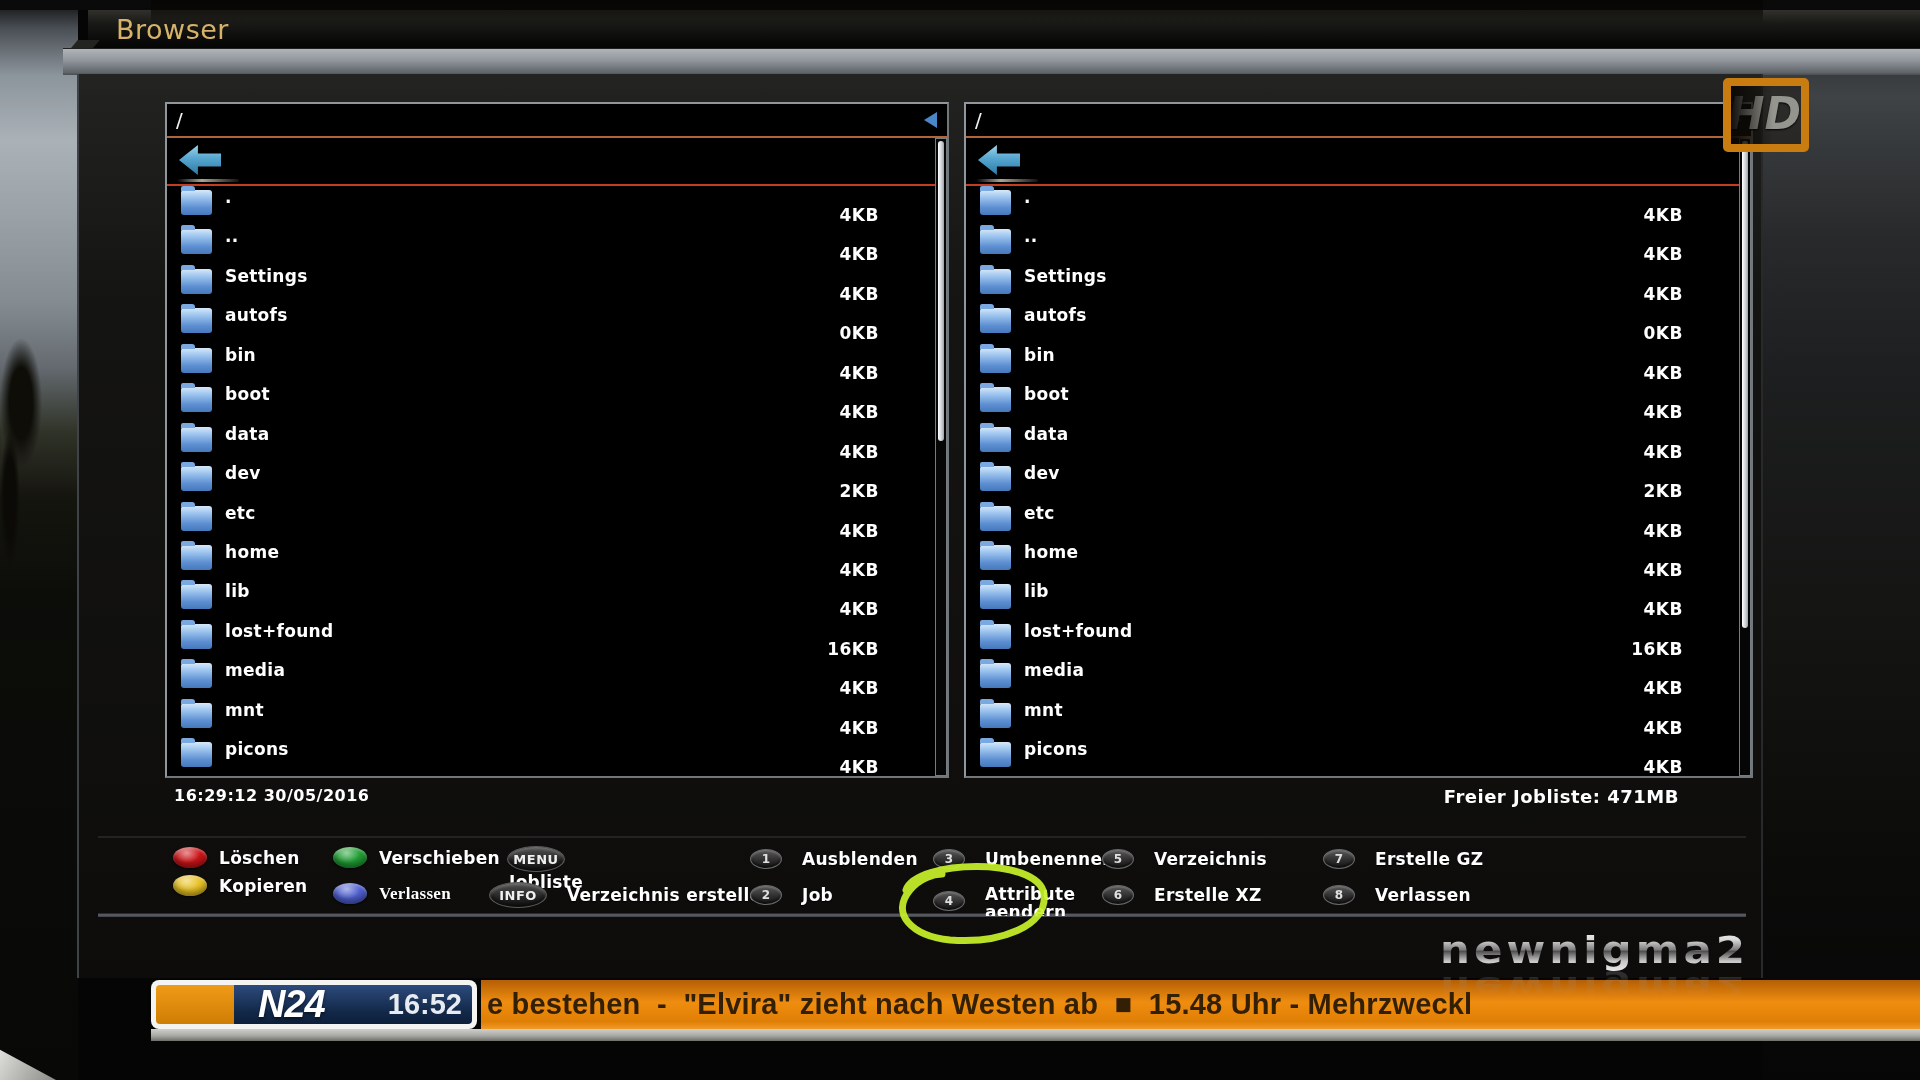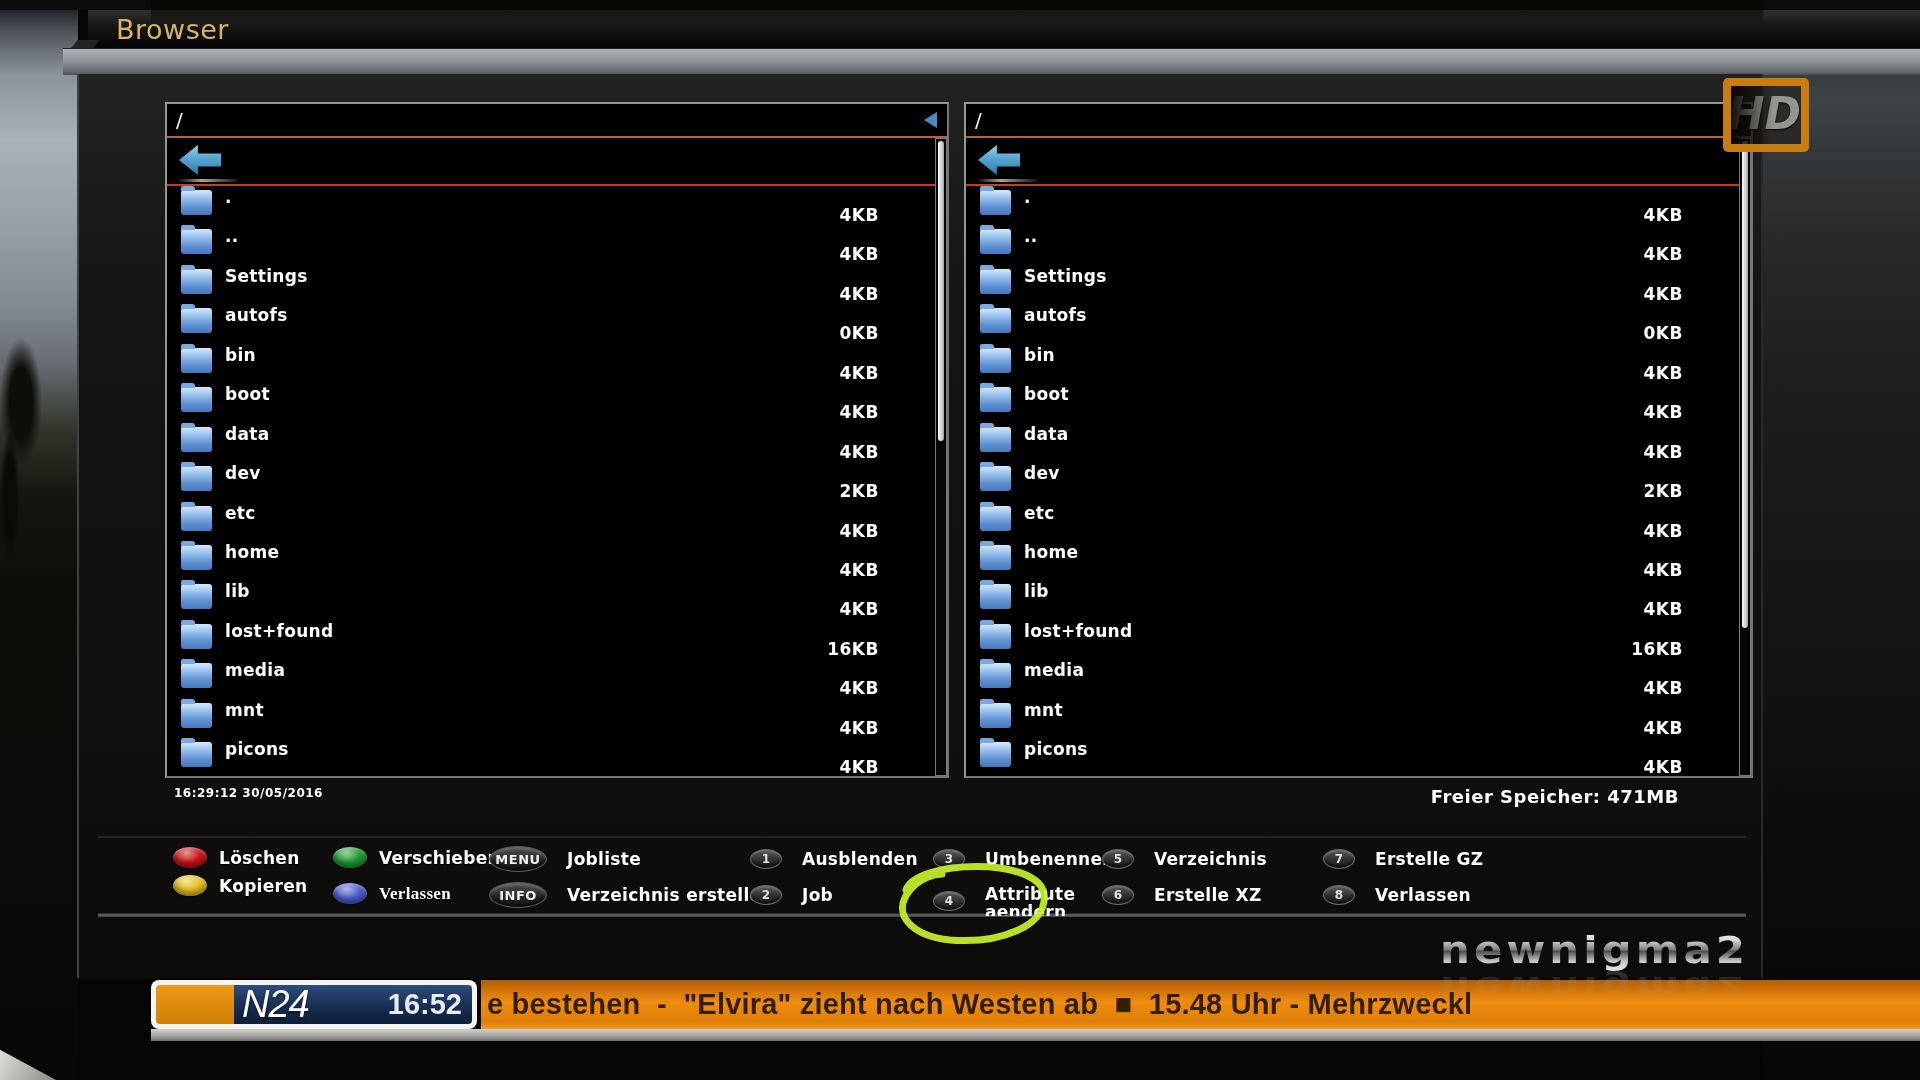--- a/index.html
+++ b/index.html
@@ -70,7 +70,7 @@
   .thumb-left{height:300px;}
   .thumb-right{height:487px;}
   
-  .status-left{position:absolute;left:95px;top:712px;font-size:12px;font-weight:bold;color:#fff;
+  .status-left{position:absolute;left:95px;top:712px;font-size:16px;font-weight:bold;color:#fff;
     letter-spacing:.5px;}
   .status-right{position:absolute;right:82px;top:712px;font-size:18px;font-weight:bold;color:#fff;
     letter-spacing:.5px;}

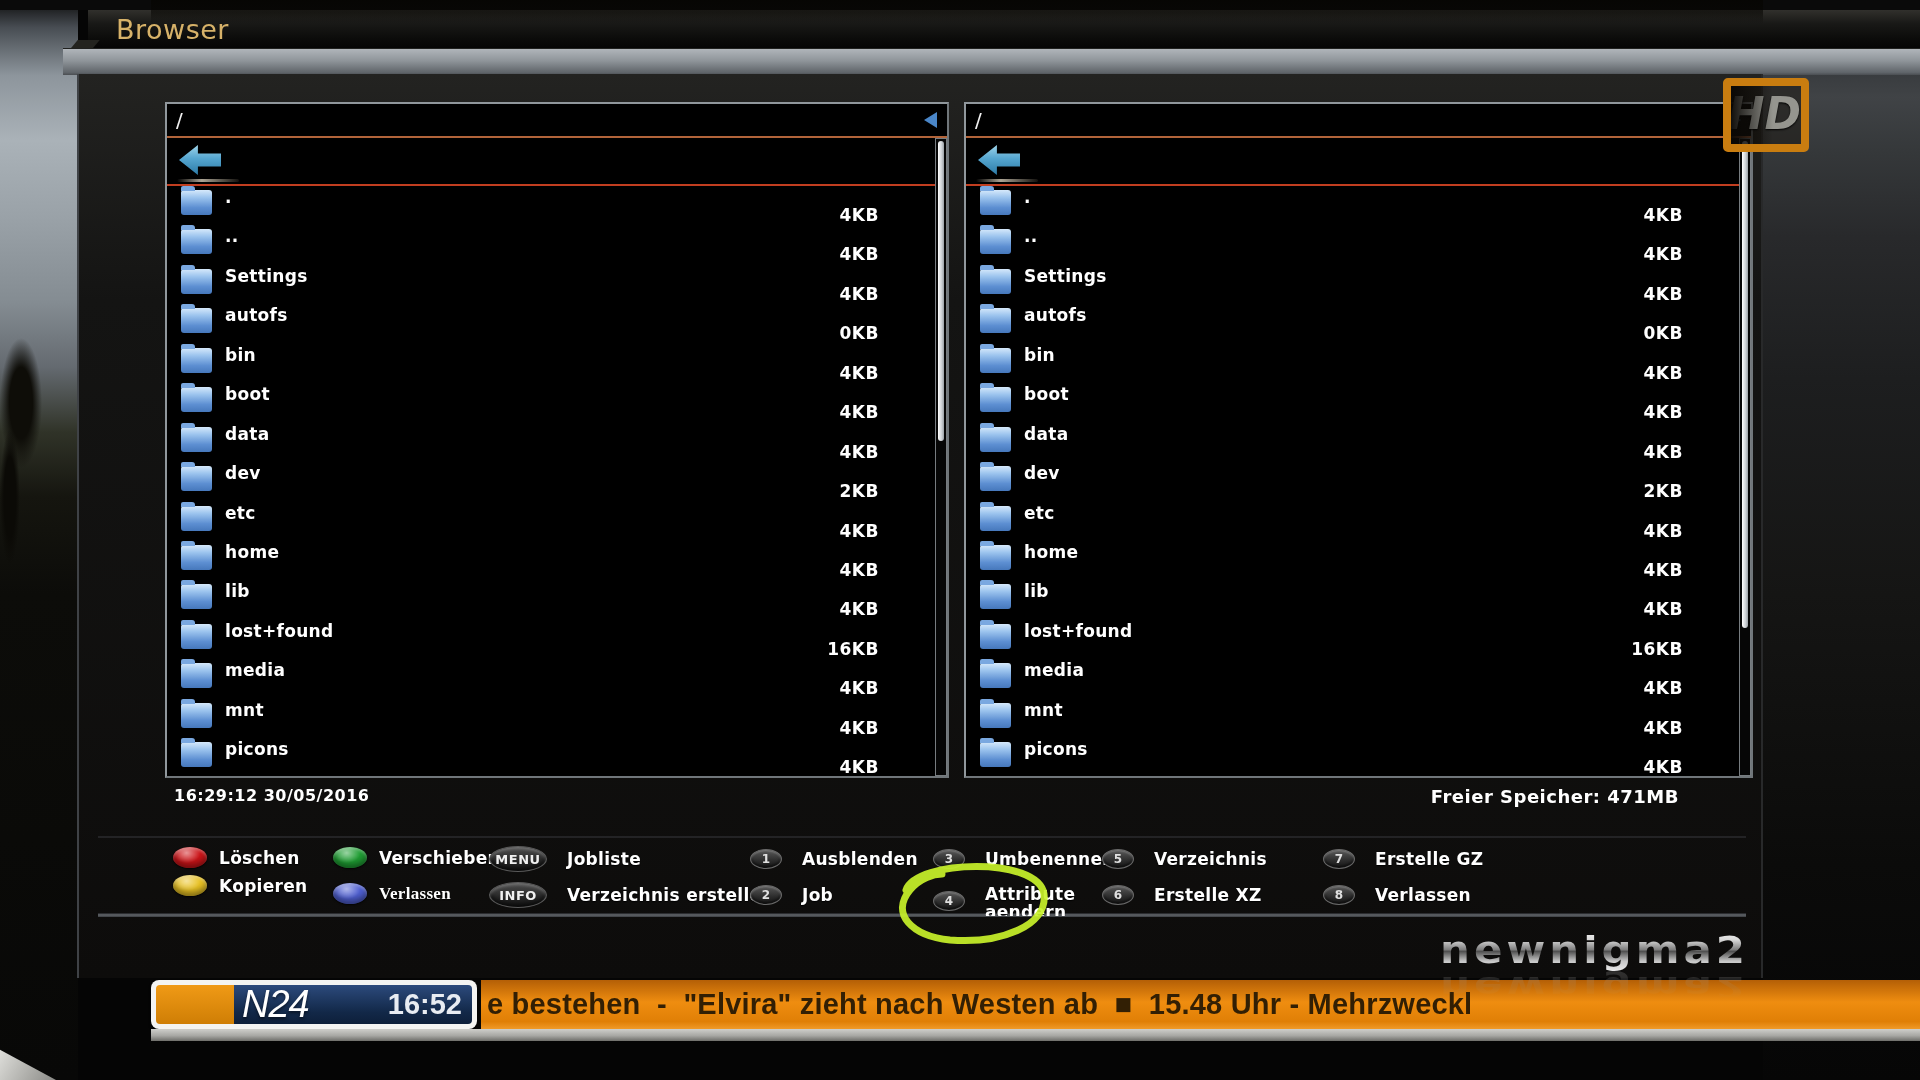--- a/index.html
+++ b/index.html
@@ -333,7 +333,7 @@
     </div>
 
     <div class="status-left">16:29:12 30/05/2016</div>
-    <div class="status-right">Freier Speicher: 471MB</div>
+    <div class="status-right">Freier Jobliste: 471MB</div>
 
     <div class="faint-line"></div>
     <div class="groove"></div>

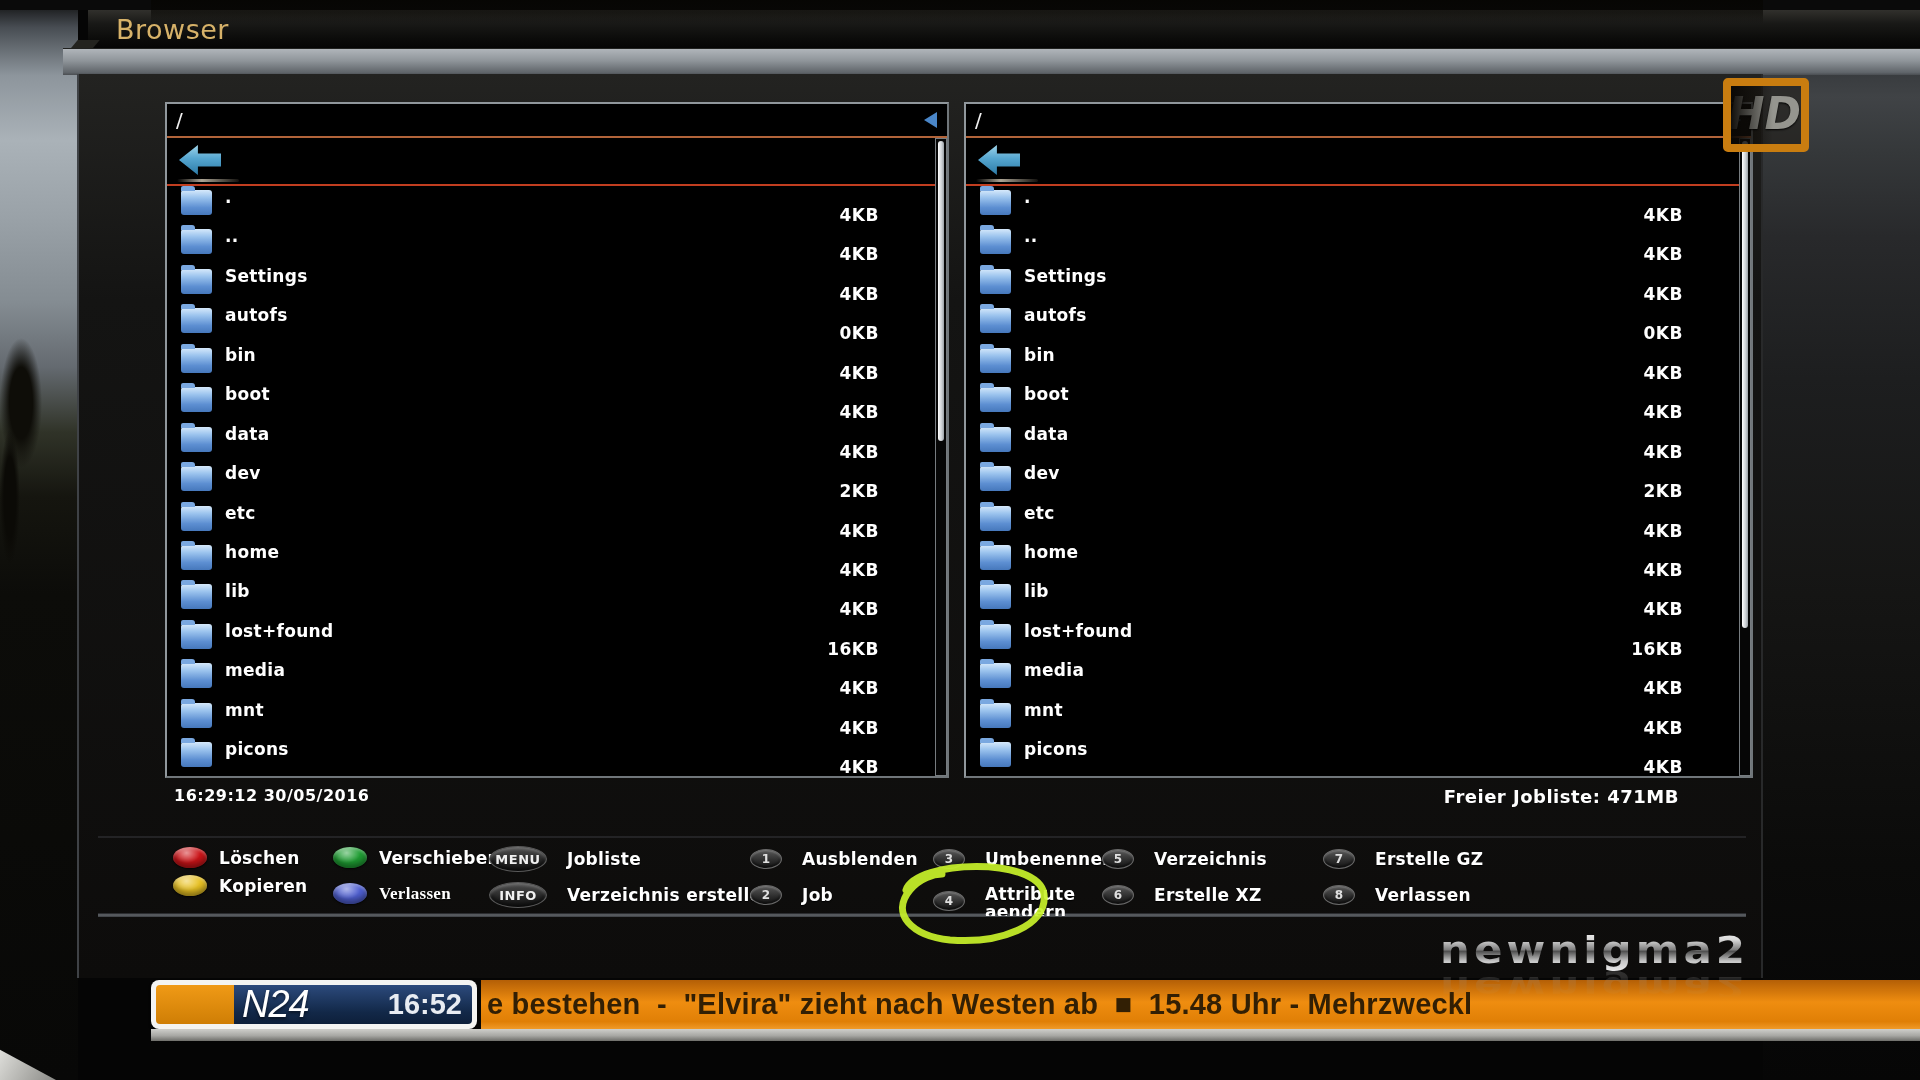--- a/index.html
+++ b/index.html
@@ -361,7 +361,7 @@
         <div class="oval-color" style="background: radial-gradient(at 40% 28%, rgba(255, 255, 255, 0.55), rgba(255, 255, 255, 0) 48%), rgb(79, 95, 208);"></div>
         <span class="legend-label">Verlassen</span>
       </div>
-      <div class="legend-item" style="left: 489px; top: 846px;">
+      <div class="legend-item" style="left: 489px; top: 846px; flex-direction: column;">
         <div class="oval-key">MENU</div>
         <span class="legend-label gap20">Jobliste</span>
       </div>

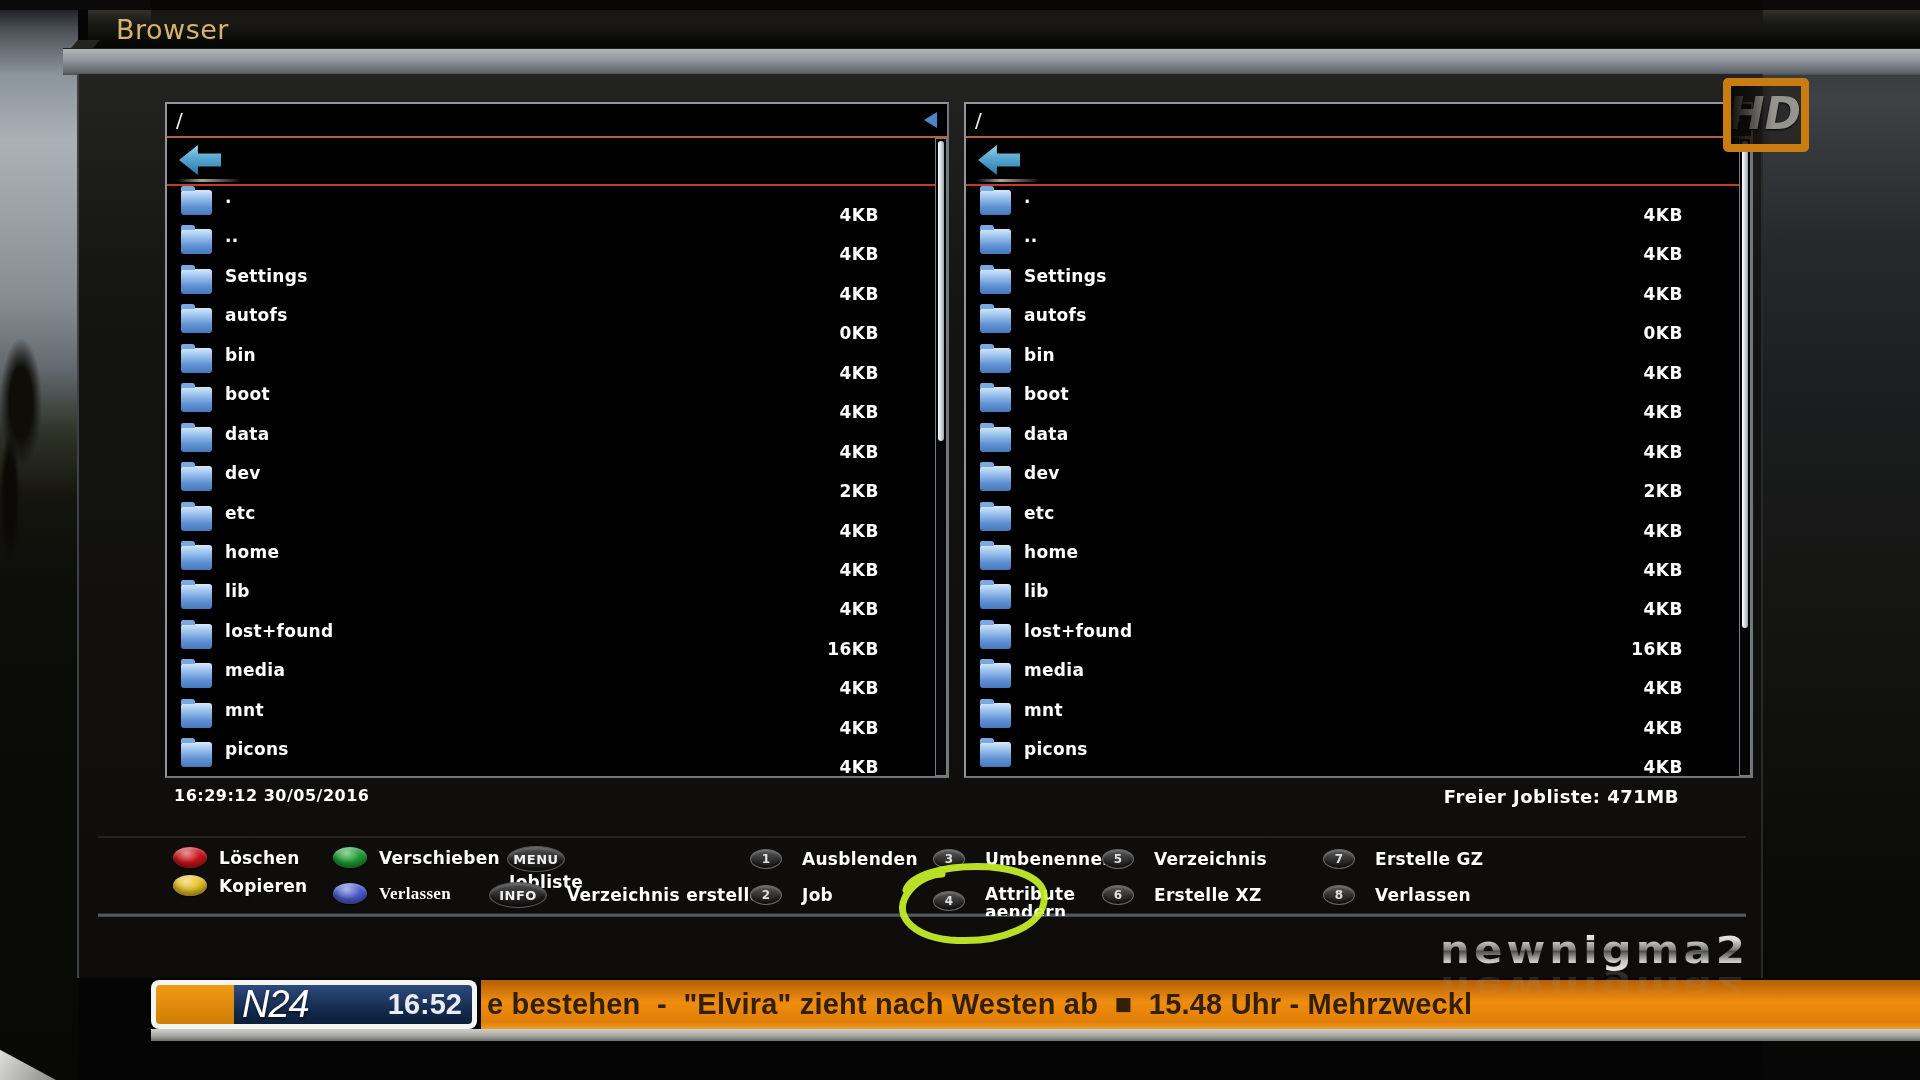--- a/index.html
+++ b/index.html
@@ -117,7 +117,7 @@
     background:linear-gradient(180deg,#f09a16,#cf7e05);}
   .n24-navy{flex:1;border-radius:0 4px 4px 0;background:linear-gradient(180deg,#2c4a7c,#122848 70%,#0d1f3a);
     display:flex;align-items:center;position:relative;}
-  .n24-logo{font-size:38px;font-weight:normal;font-style:italic;color:#fff;margin-left:8px;
+  .n24-logo{font-size:38px;font-weight:bold;font-style:italic;color:#fff;margin-left:24px;
     letter-spacing:-1px;font-family:"Liberation Sans",sans-serif;text-shadow:0 2px 3px rgba(0,0,0,.5);}
   .n24-time{position:absolute;right:10px;font-size:29px;font-weight:bold;color:#e8ecf2;
     font-family:"Liberation Sans",sans-serif;}

